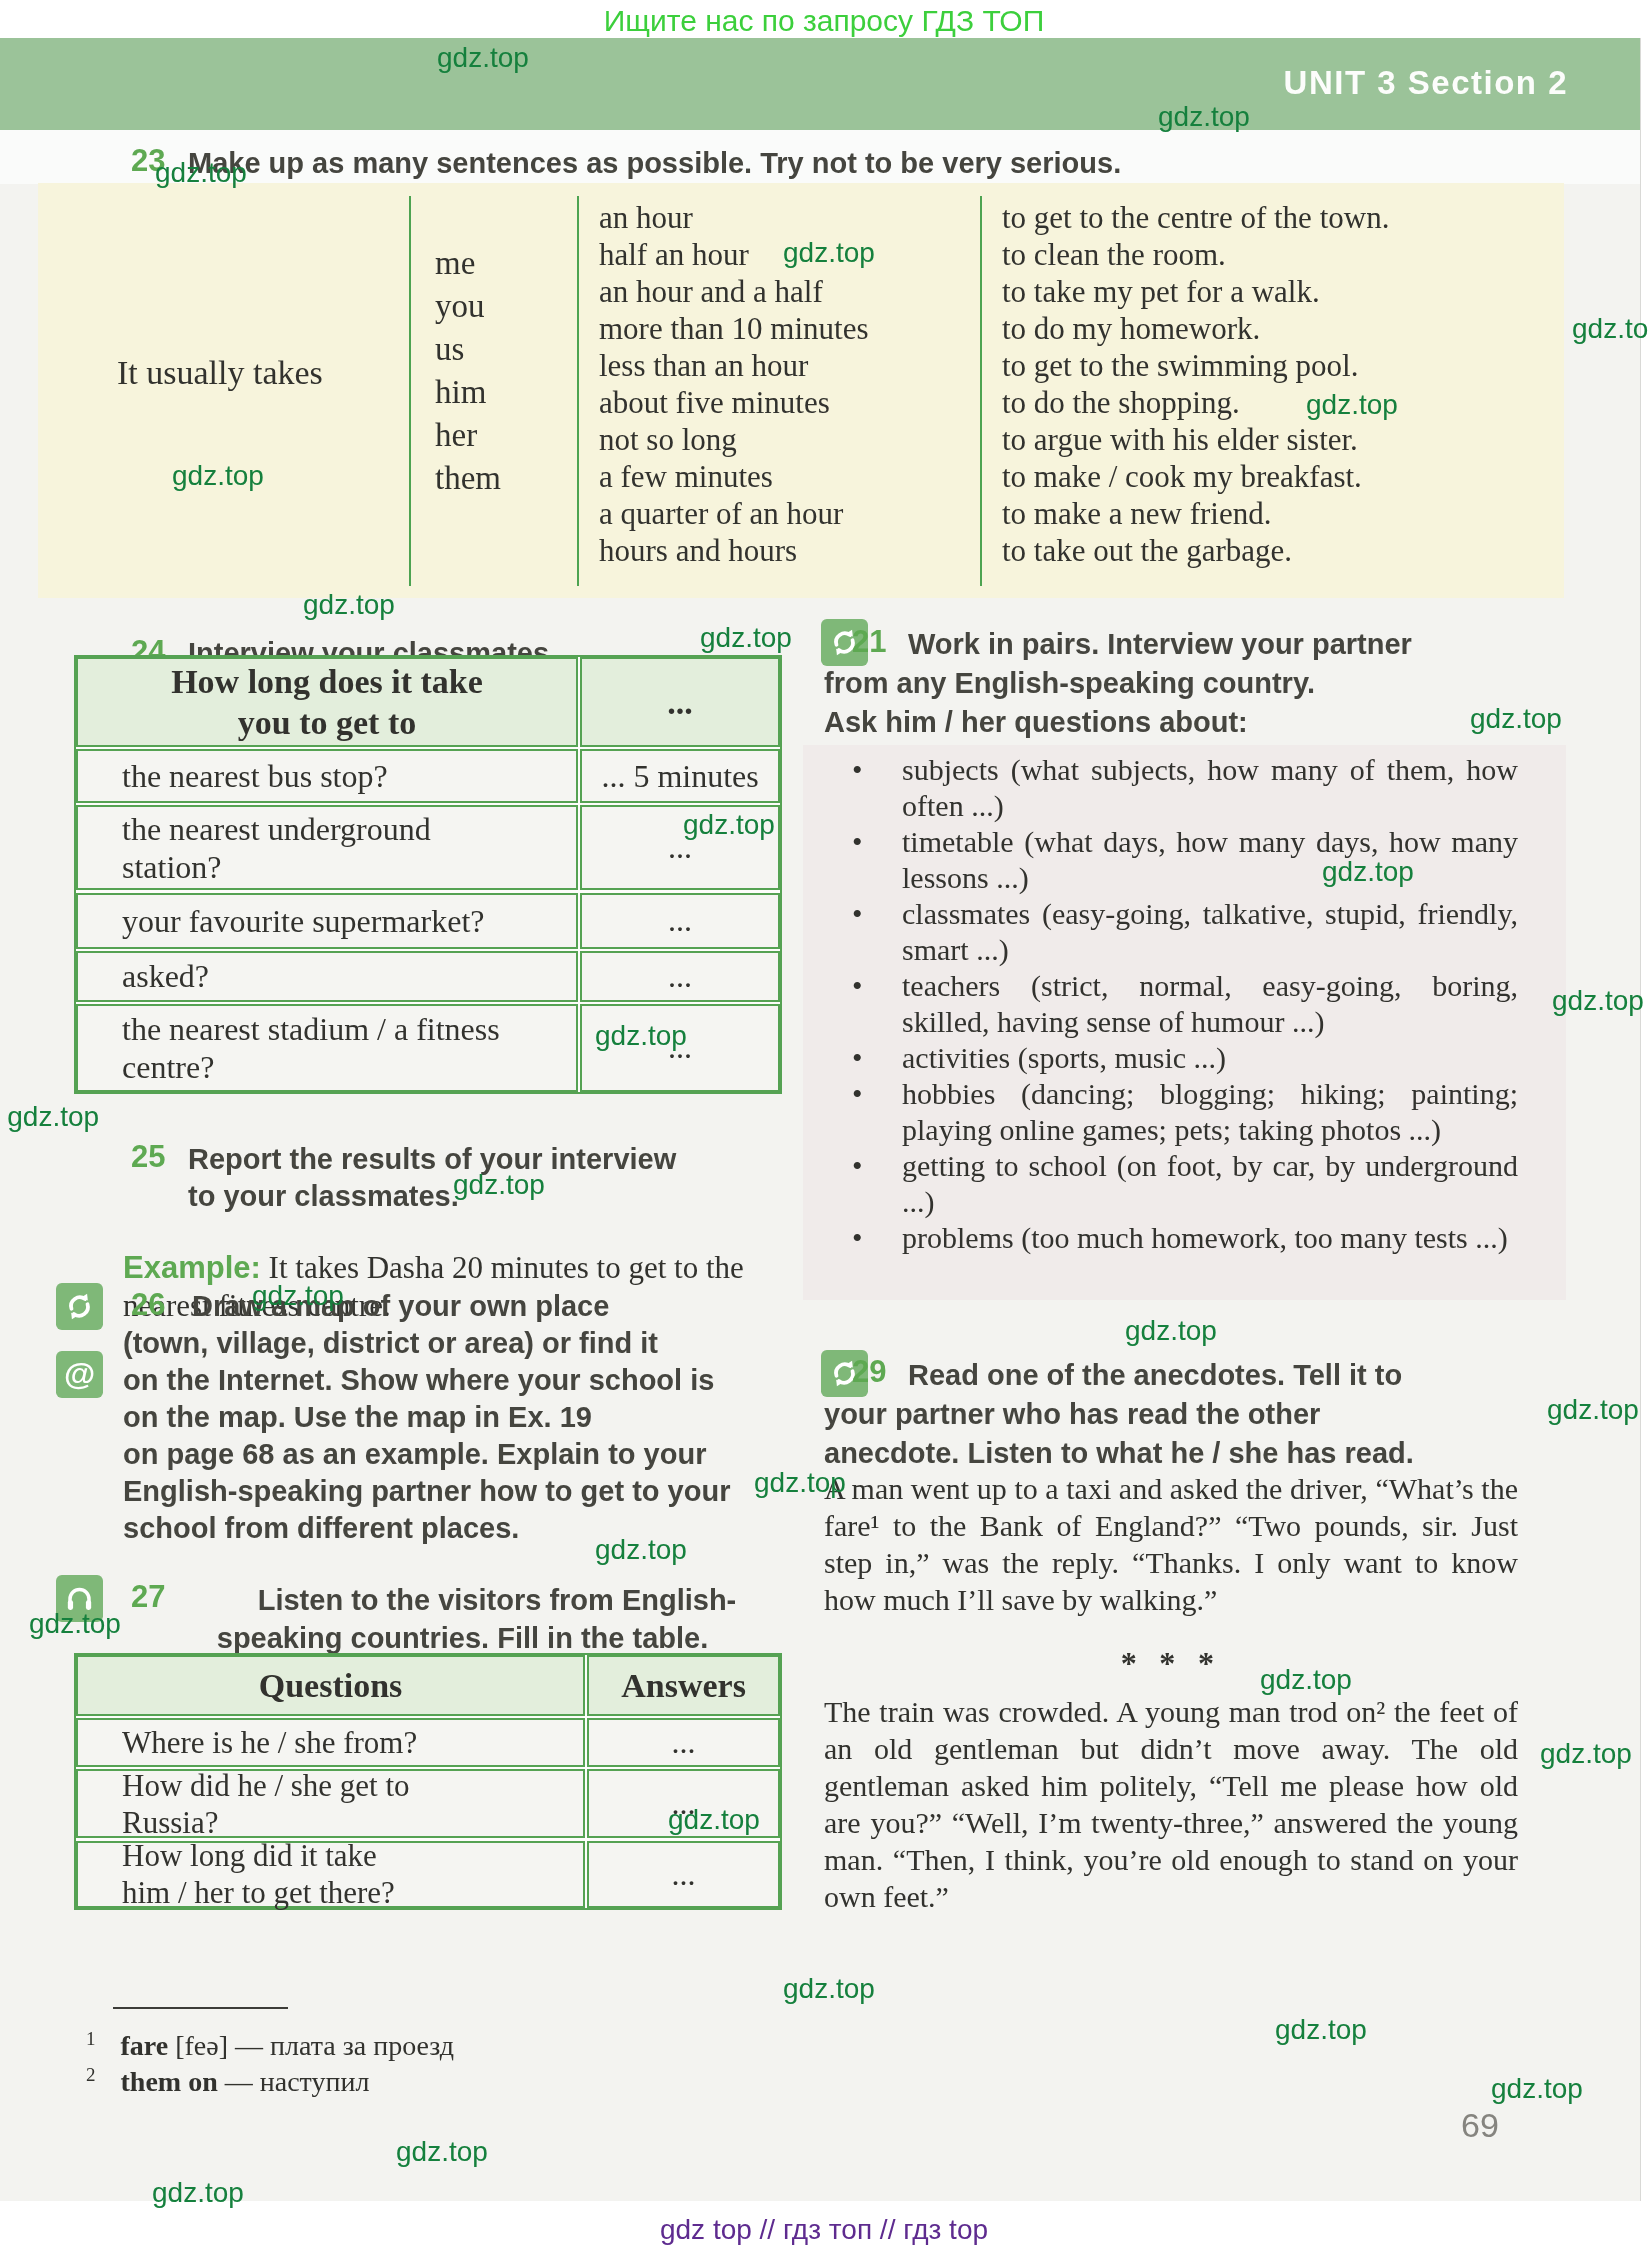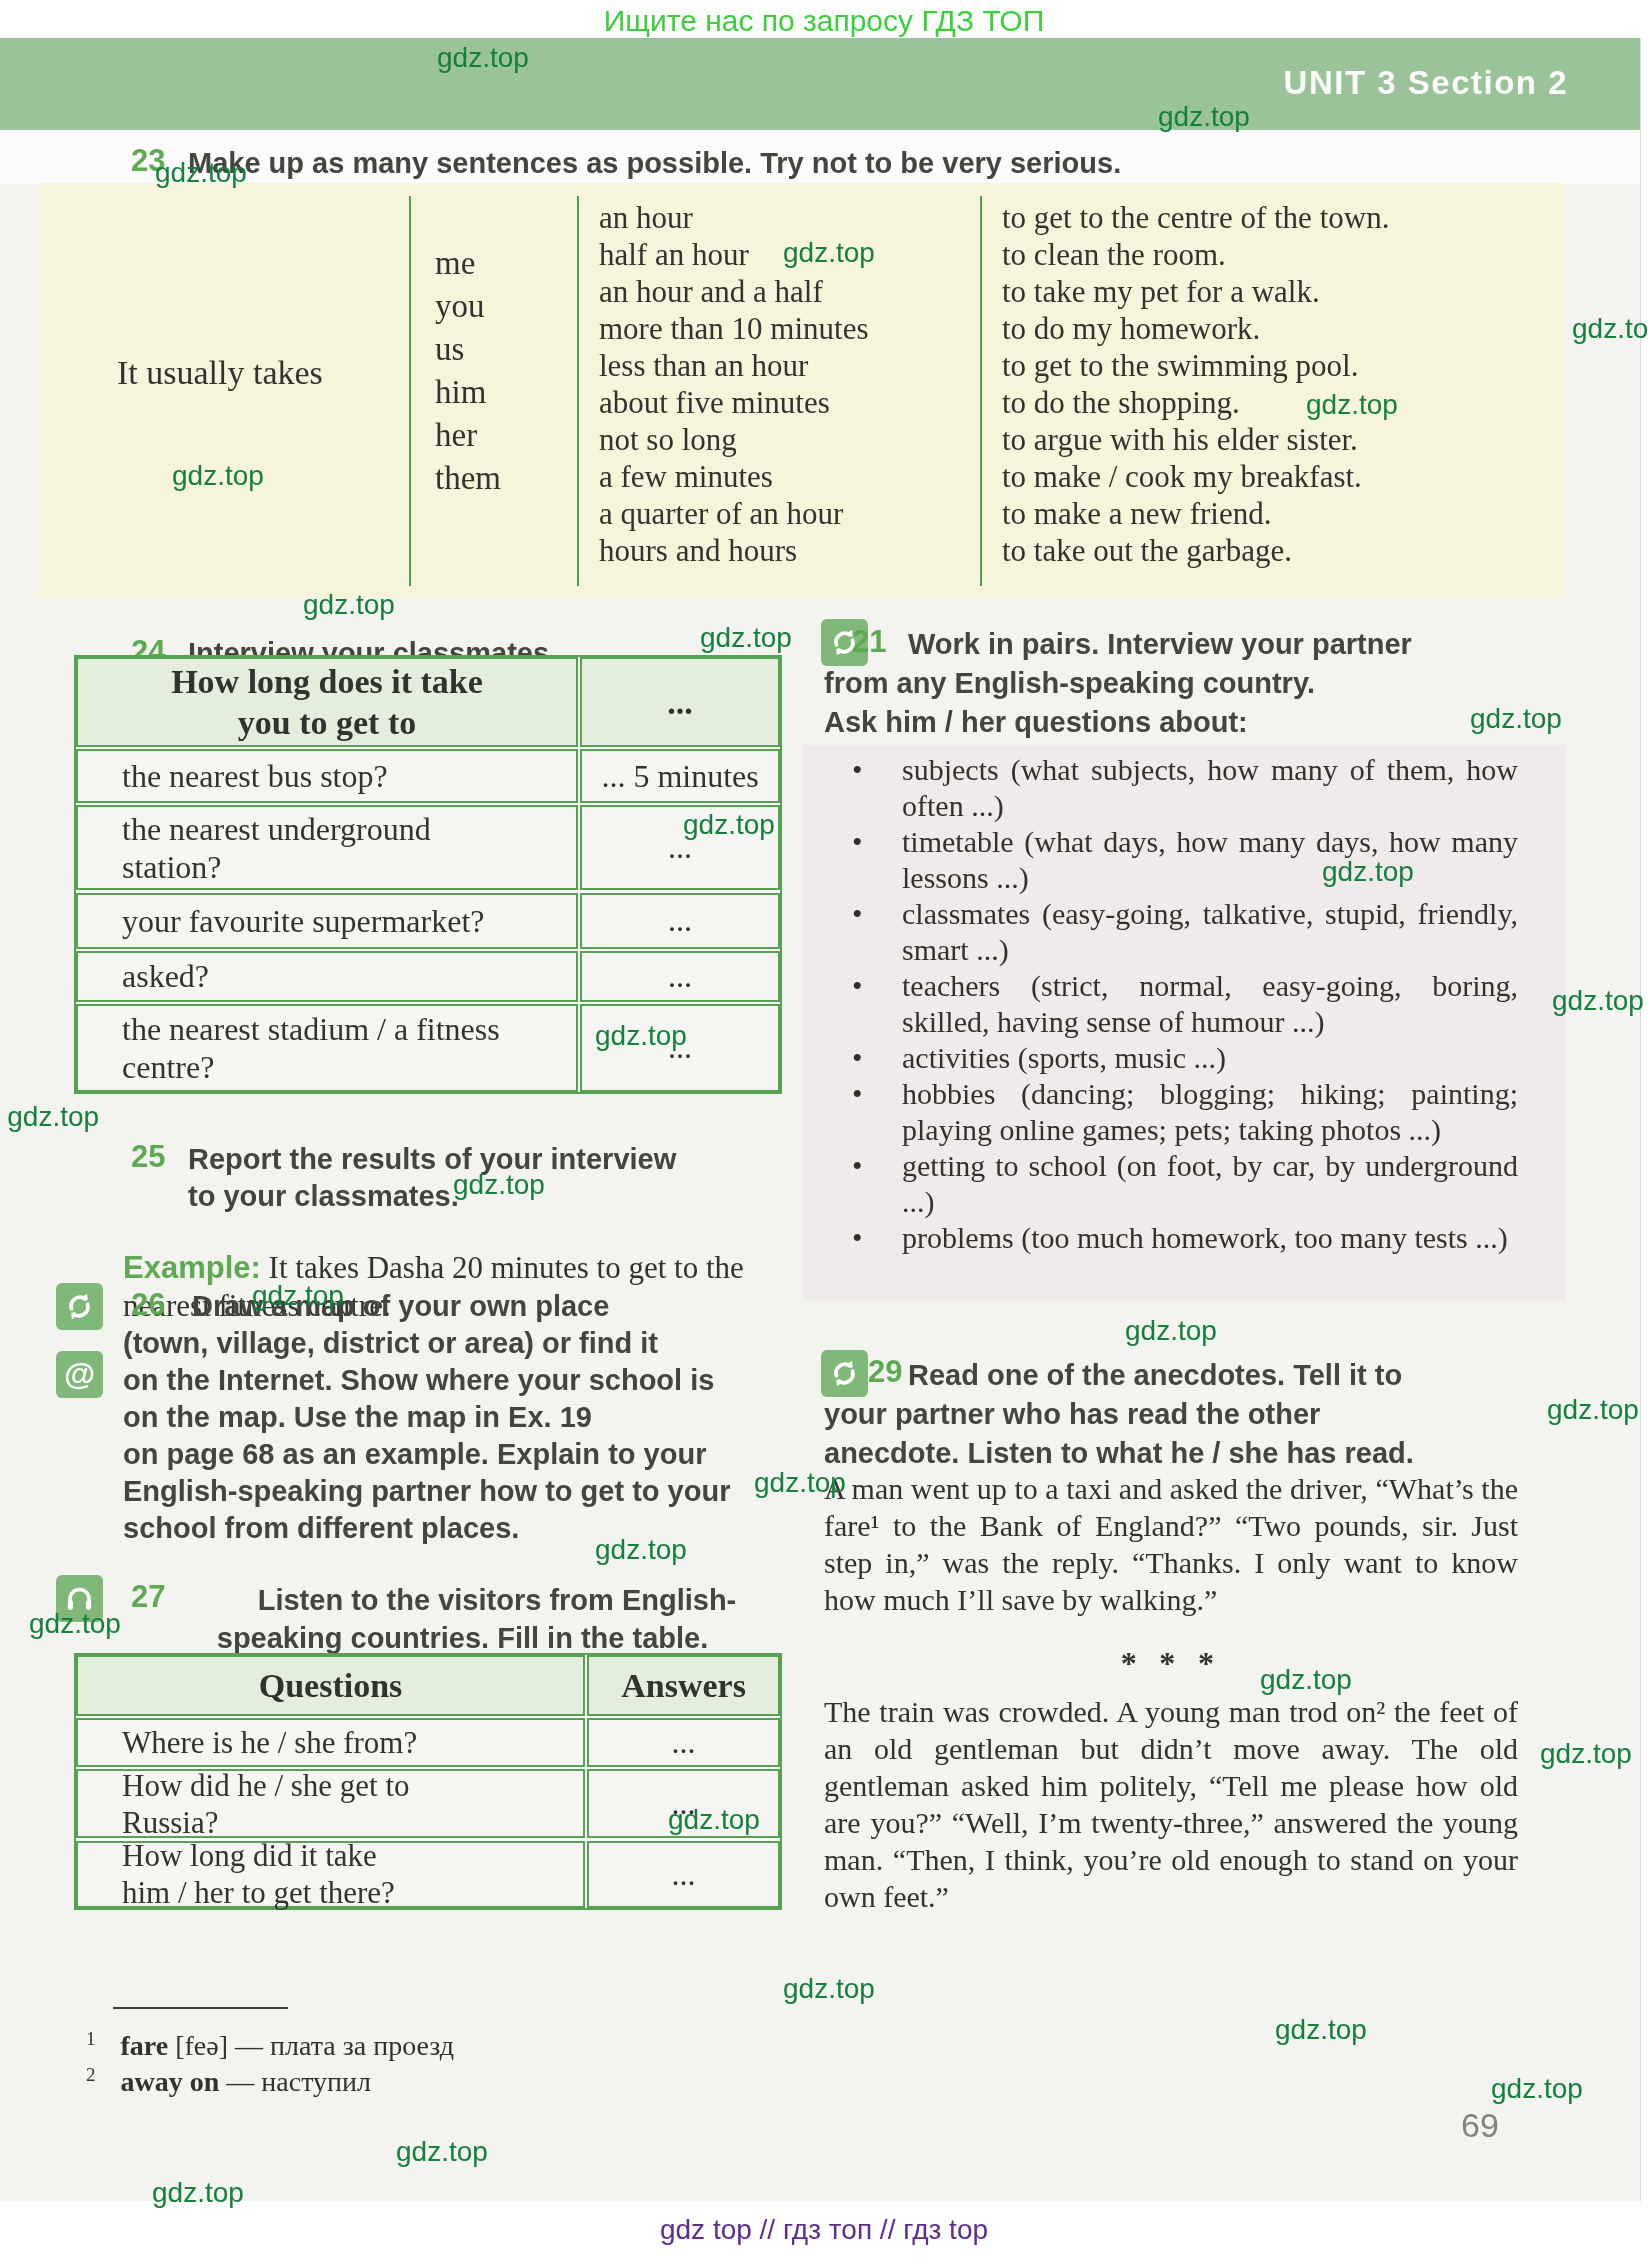--- a/index.html
+++ b/index.html
@@ -206,7 +206,7 @@
         <path d="M6.3 16.2 L6.8 20.8 L10.8 18.1 Z" fill="#fff"></path>
       </svg>
   </div>
-  <div class="exnum" style="left:852px;top:1354px;margin-left:16px;">29</div>
+  <div class="exnum" style="left:852px;top:1354px;">29</div>
   <div class="extitle" style="left:824px;top:1356px;width:723px;line-height:39px;text-indent:84px;">Read one of the anecdotes. Tell it to
 your partner who has read the other
 anecdote. Listen to what he / she has read.</div>

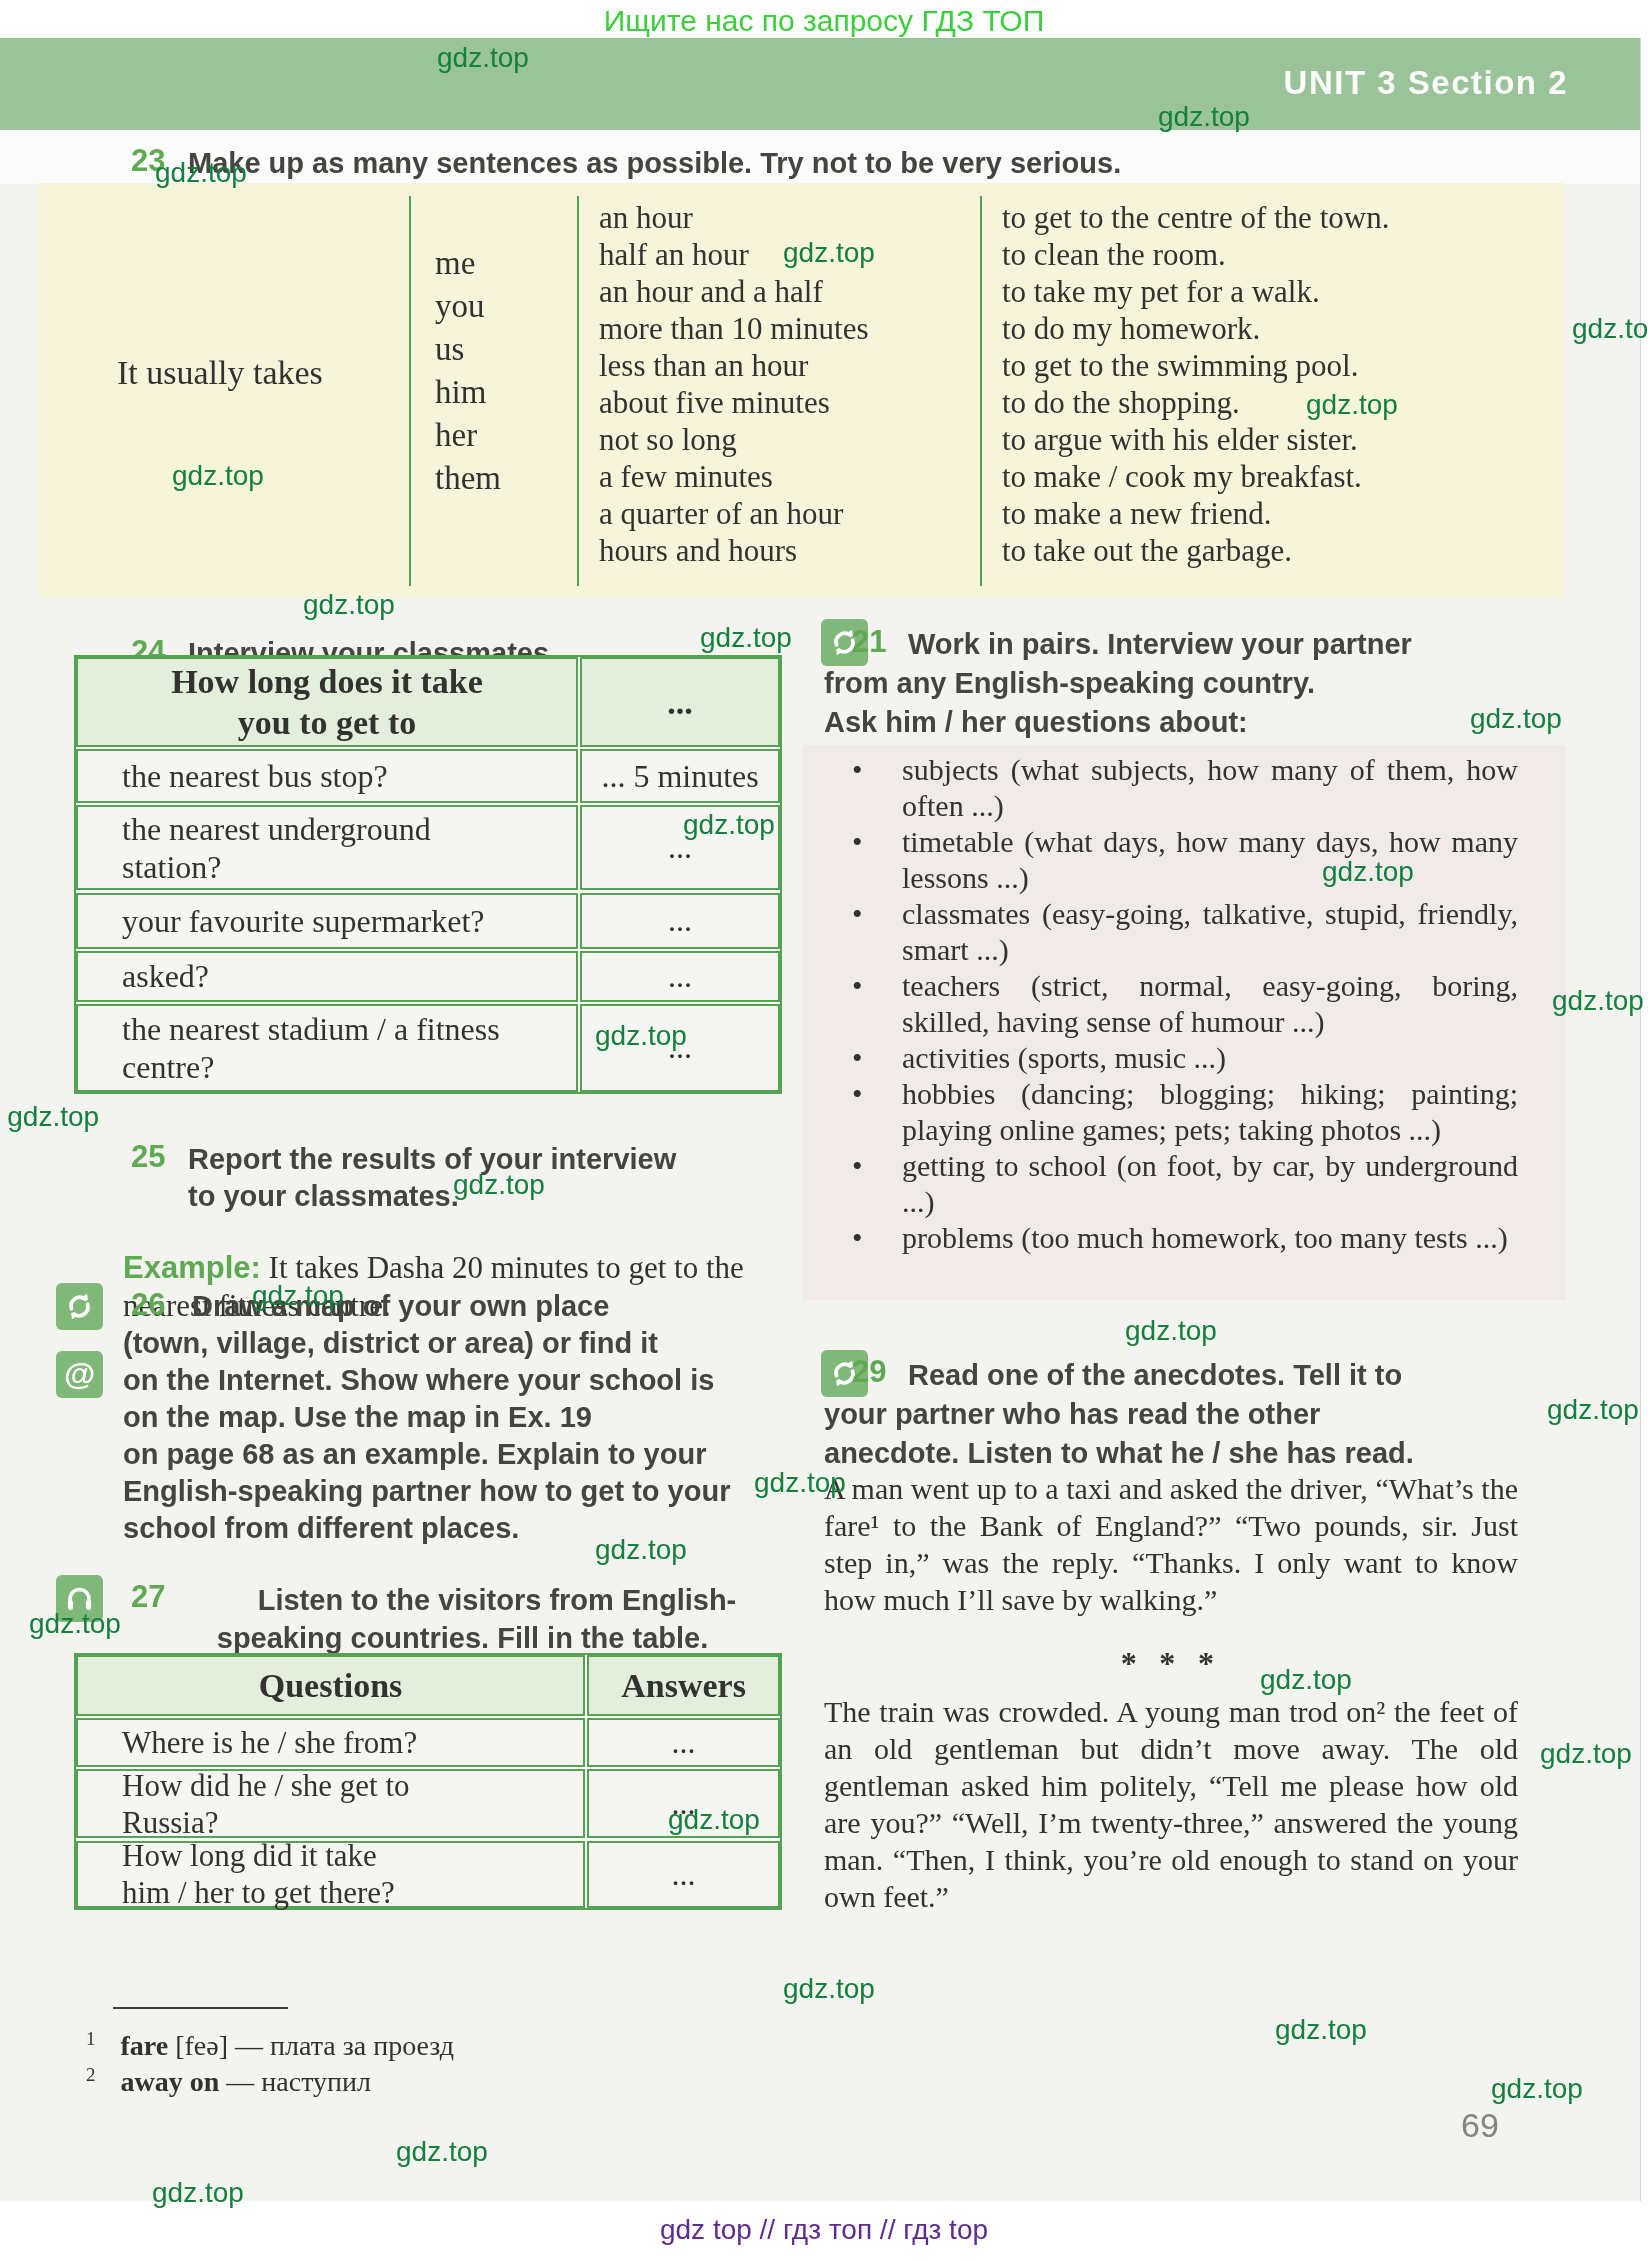--- a/index.html
+++ b/index.html
@@ -173,7 +173,7 @@
 
   <div class="fnrule"></div>
   <div class="fn serif" style="top:2022px;"><sup>1</sup><b>fare</b><span> [feə] — плата за проезд</span></div>
-  <div class="fn serif" style="top:2058px;"><sup>2</sup><b>away on</b><span> — наступил</span></div>
+  <div class="fn serif" style="top:2058px;"><sup>2</sup><b>them on</b><span> — наступил</span></div>
 
   <div class="icon" style="left:821px;top:619px;">
     <svg viewBox="0 0 24 24">

